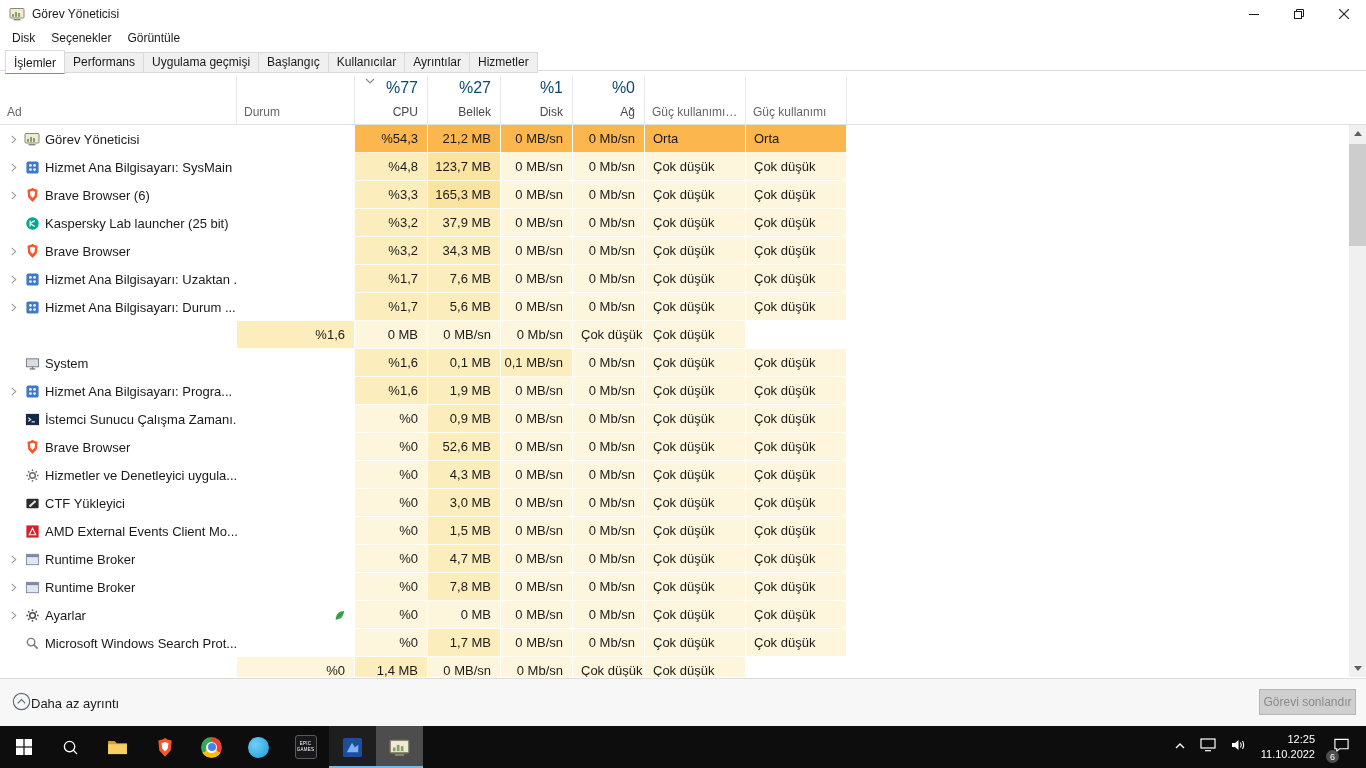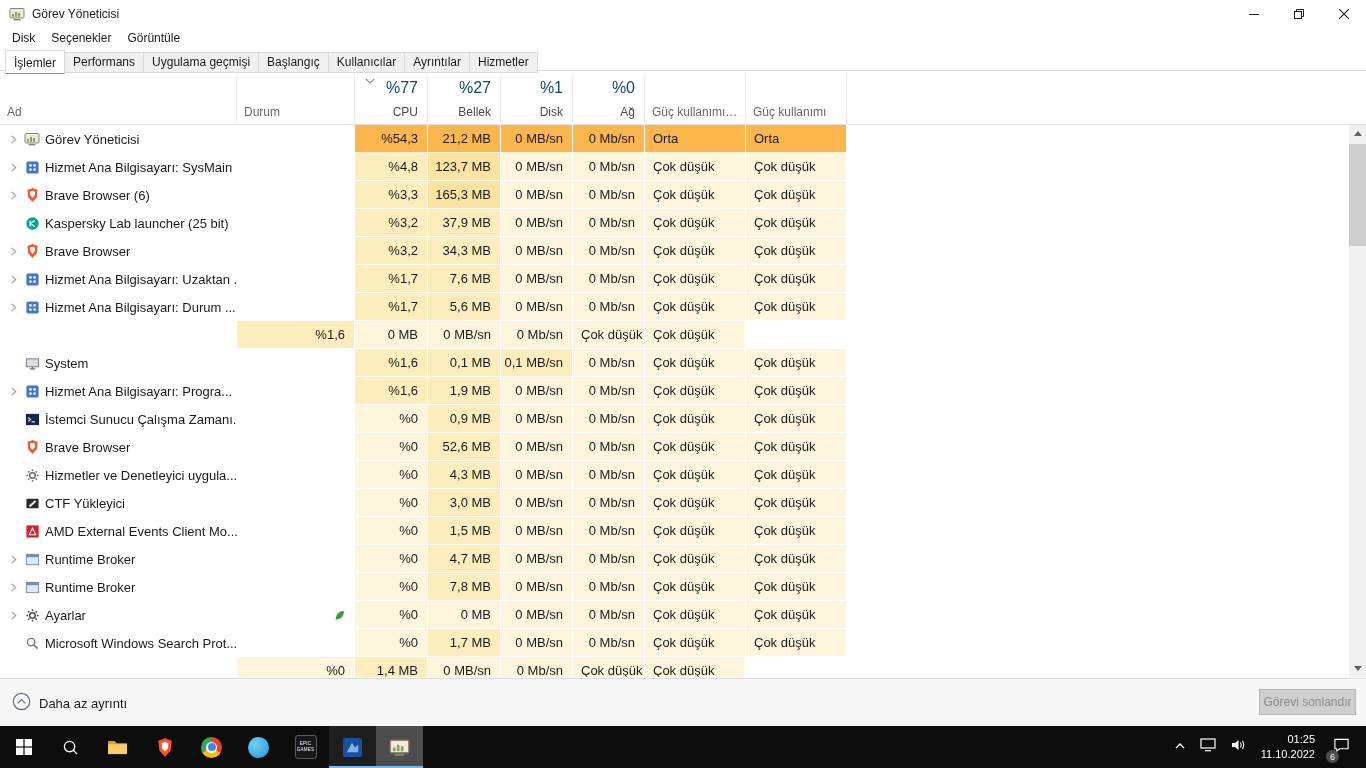--- a/index.html
+++ b/index.html
@@ -57,7 +57,7 @@
 
   
   .footer{position:absolute;top:678px;left:0;width:1366px;height:48px;background:#f7f7f7;border-top:1px solid #dcdcdc}
-  .less-detail{position:absolute;left:12px;top:13px;display:flex;align-items:center;gap:8px;font-size:13px}
+  .less-detail{position:absolute;left:12px;top:13px;display:flex;align-items:center;gap:0;font-size:13px}
   .endtask-btn{position:absolute;right:10px;top:10px;width:97px;height:26px;background:#cfcfcf;border:1px solid #b5b5b5;color:#8a8a8a;font-size:12px;font-family:inherit;display:flex;align-items:center;justify-content:center}
 
   

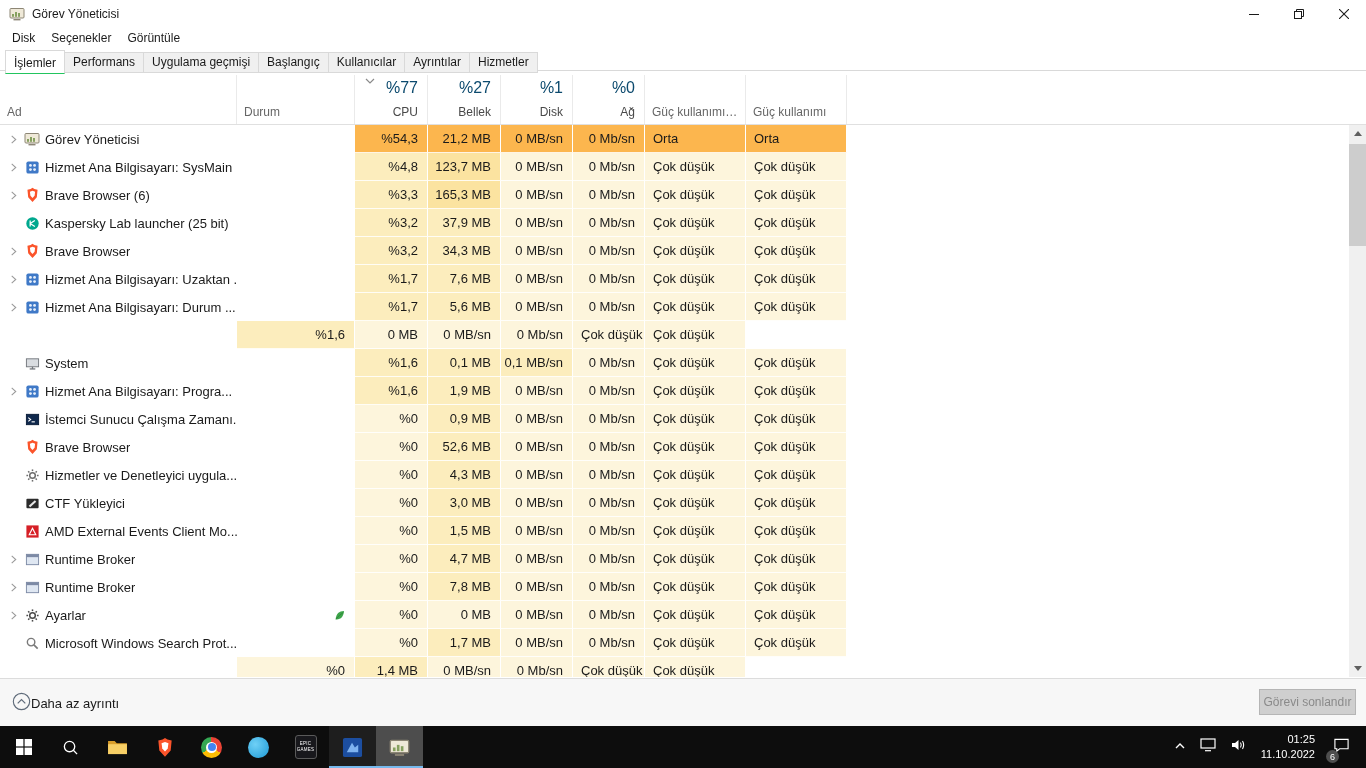--- a/index.html
+++ b/index.html
@@ -735,7 +735,7 @@
         </span>
       </span>
     <div class="clock">
-      <div>01:25</div>
+      <div>12:25</div>
       <div>11.10.2022</div>
     </div>
     <div class="notif">

